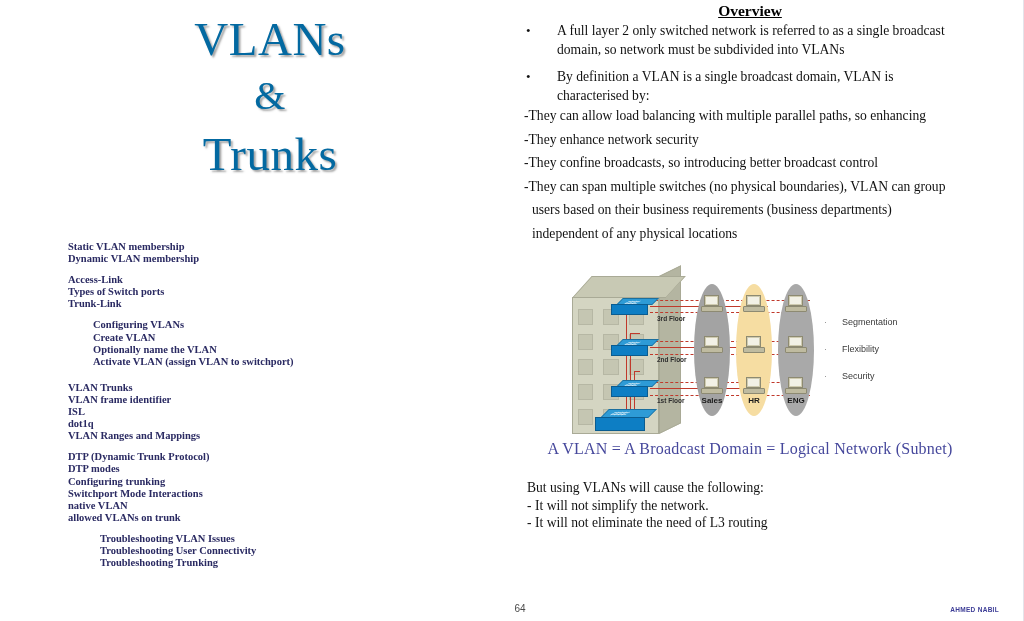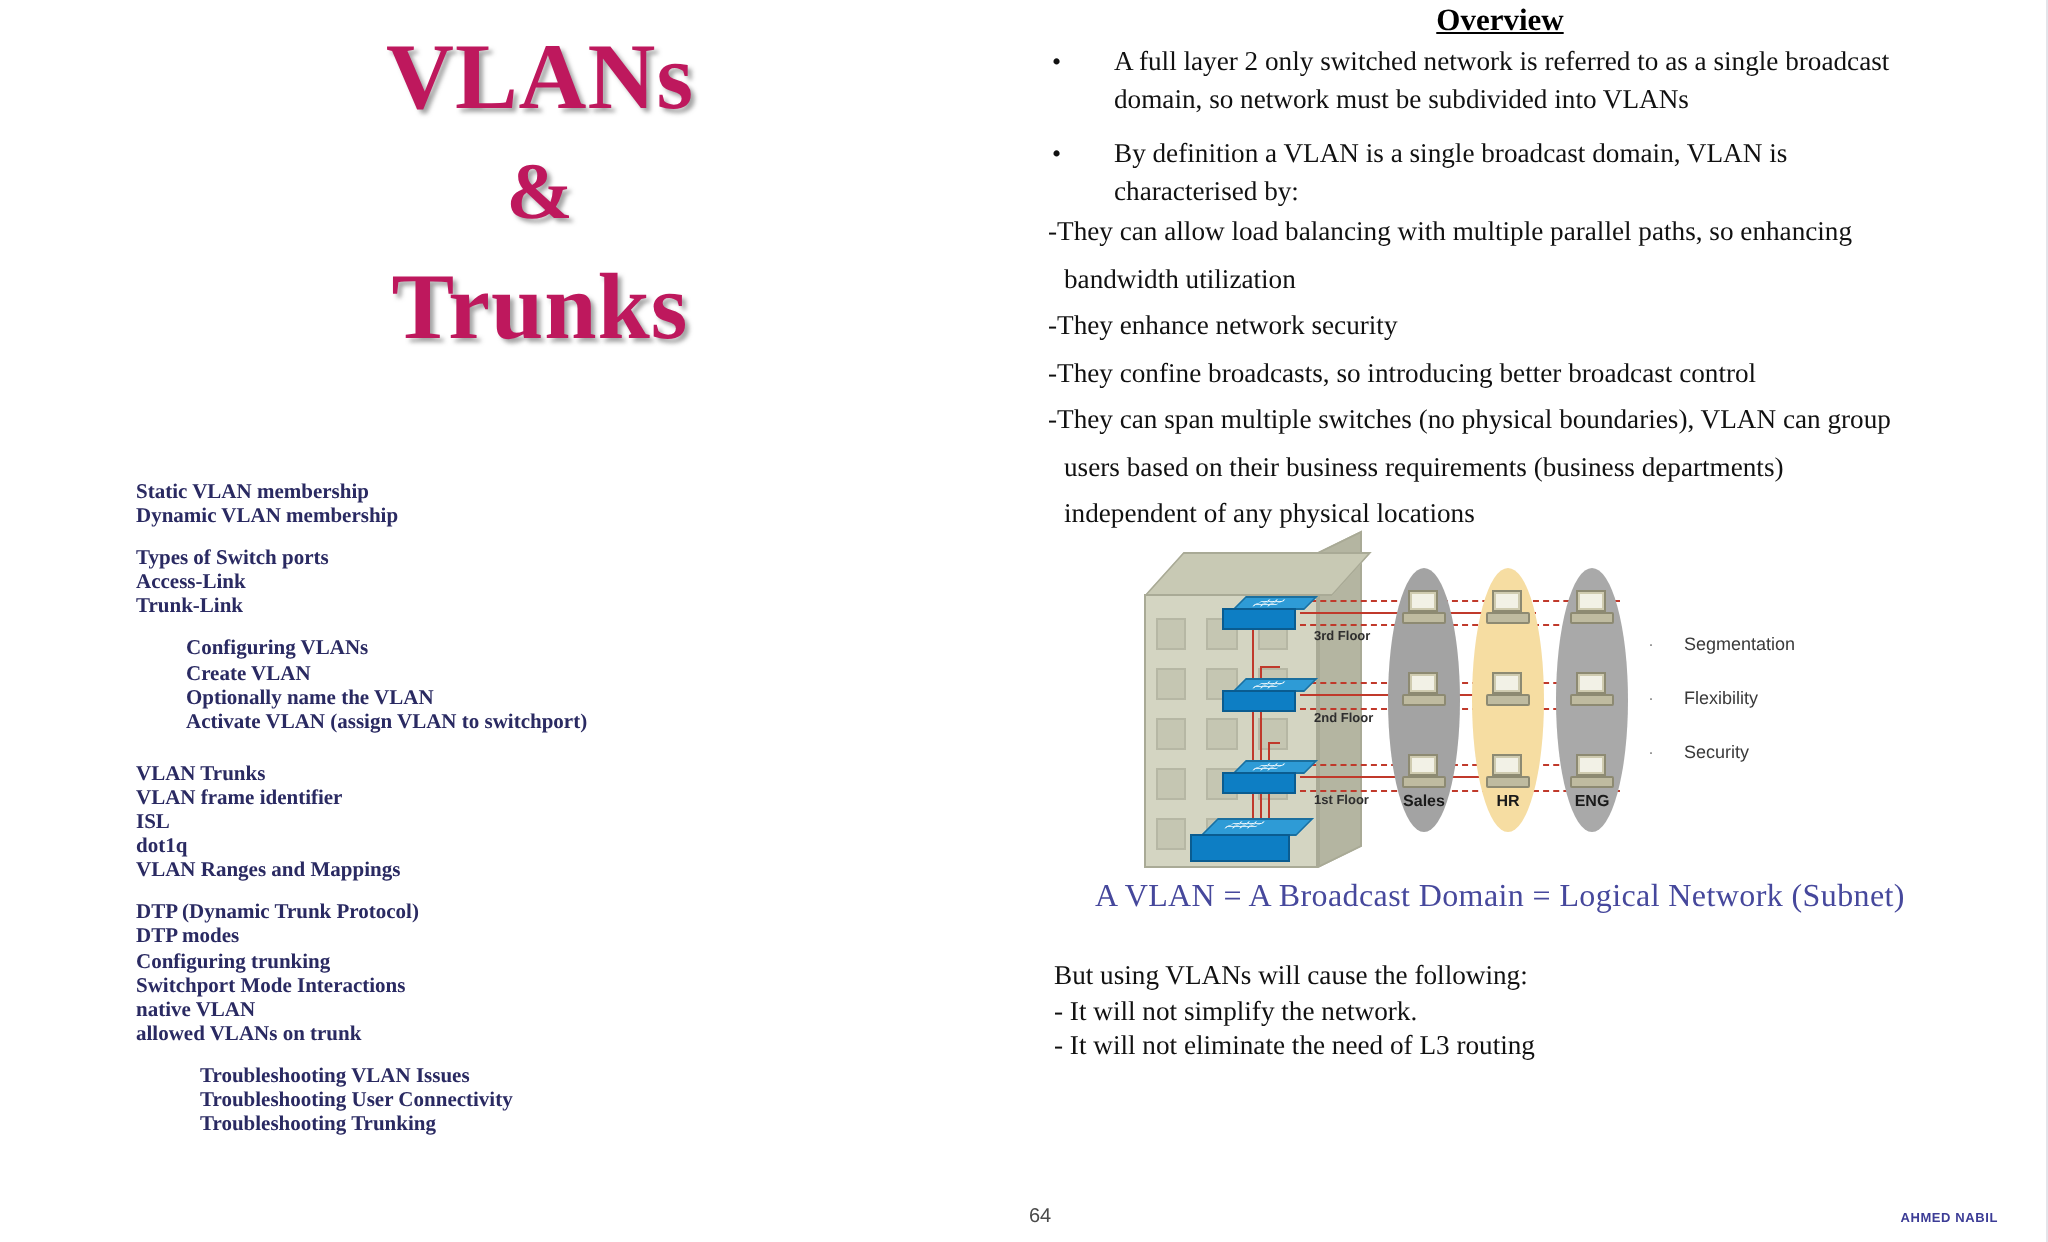--- a/index.html
+++ b/index.html
@@ -34,10 +34,9 @@
     font-family: "Liberation Serif", serif;
     font-size: 47px;
     line-height: 1.32;
-    color: #be185d;
+    color: #0369a1;
     text-shadow: 2px 2px 2px rgba(90,90,90,0.55);
     letter-spacing: 0.5px;
-    font-weight: bold;
   }
   .slide-title .ln { display: block; }
   .slide-title .ln.amp { font-size: 40px; }

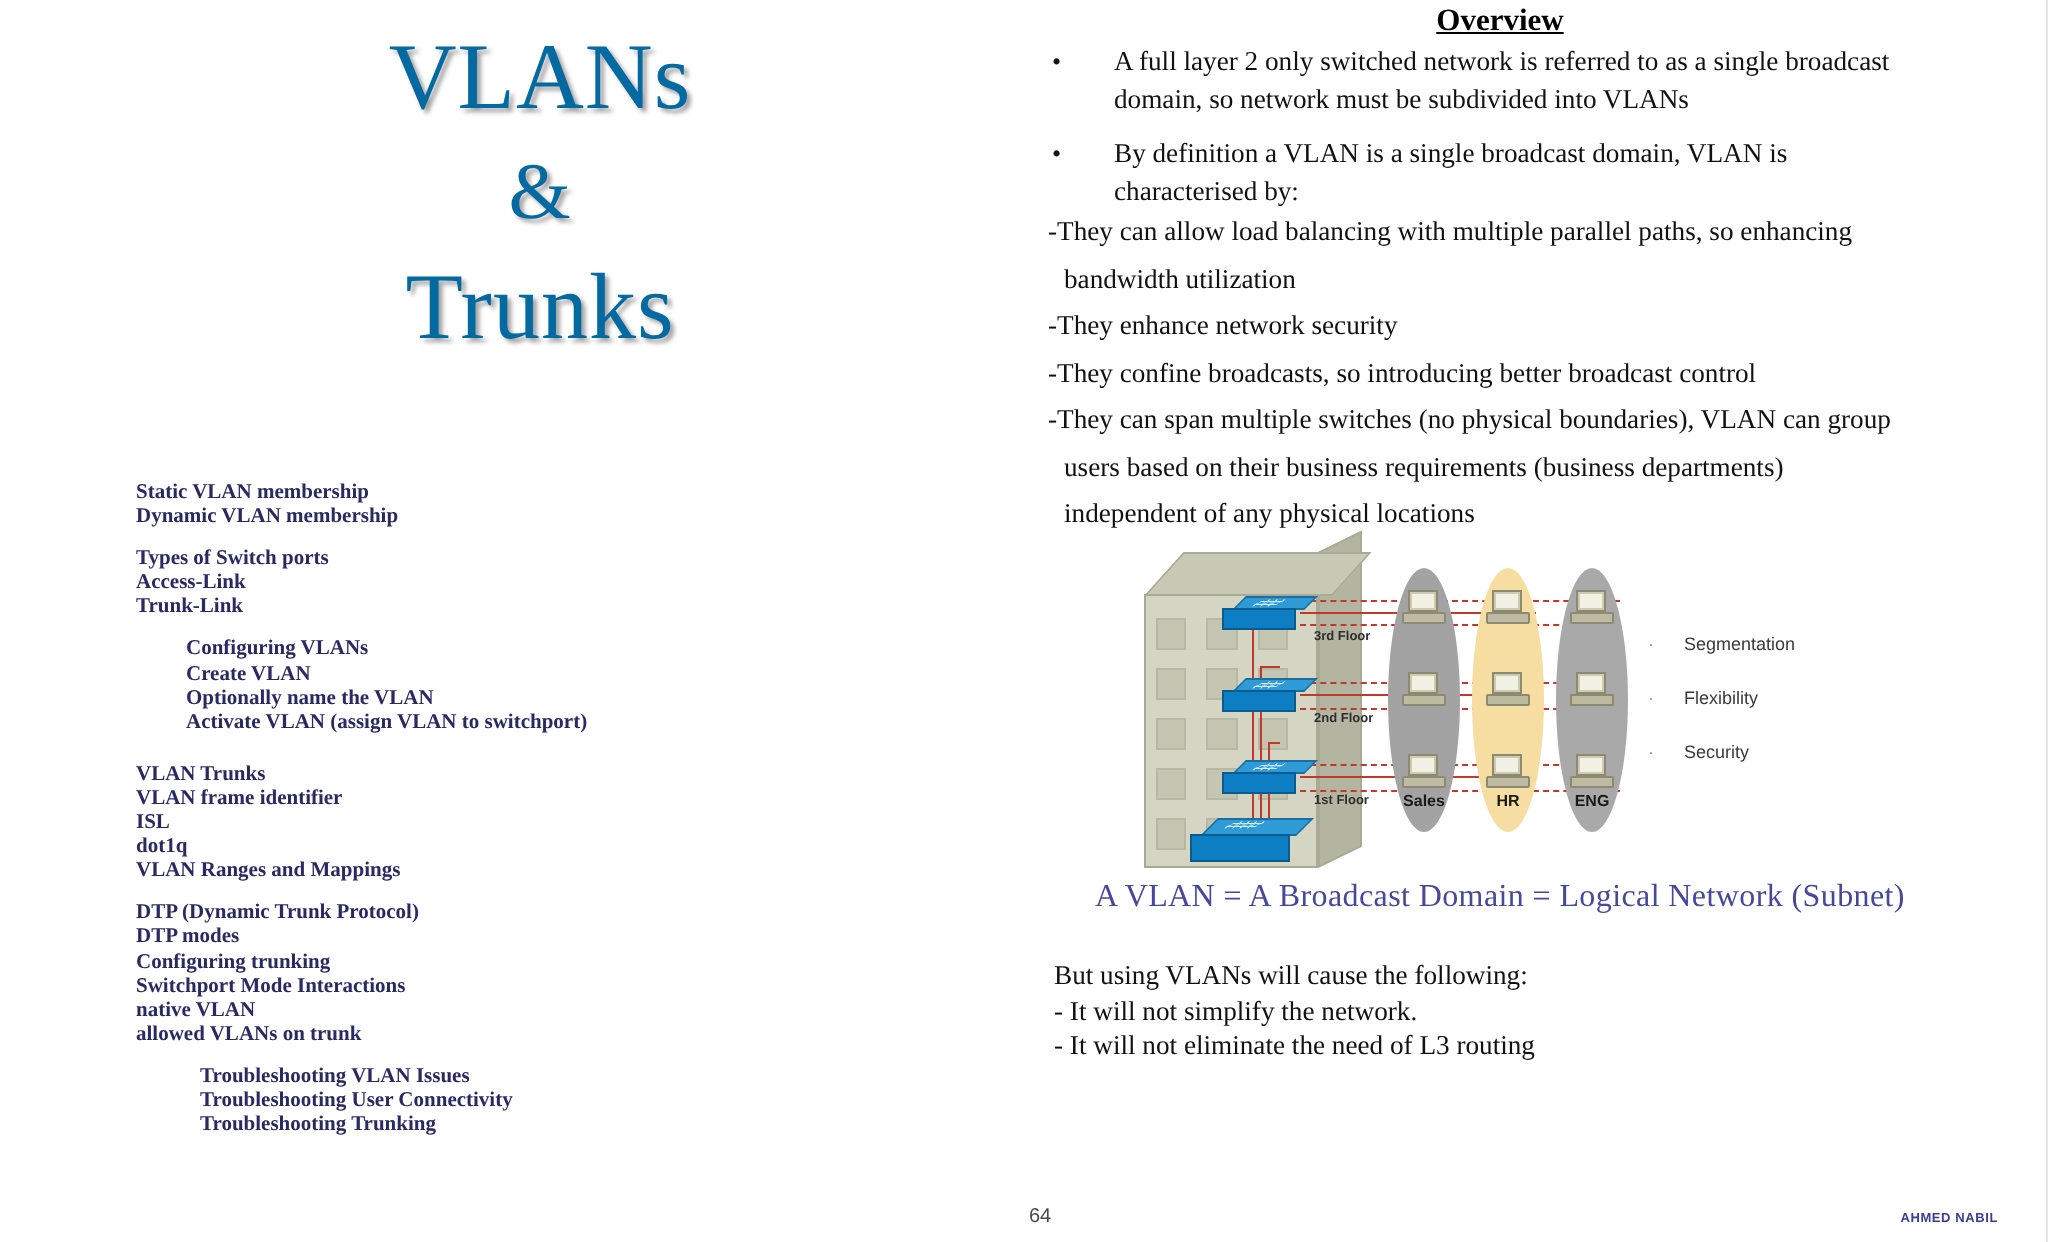--- a/index.html
+++ b/index.html
@@ -381,7 +381,6 @@
 
   <div class="ov-dashes">
     <div class="ov-dash">-They can allow load balancing with multiple parallel paths, so enhancing</div>
-    <div class="ov-dash cont">bandwidth utilization</div>
     <div class="ov-dash">-They enhance network security</div>
     <div class="ov-dash">-They confine broadcasts, so introducing better broadcast control</div>
     <div class="ov-dash">-They can span multiple switches (no physical boundaries), VLAN can group</div>

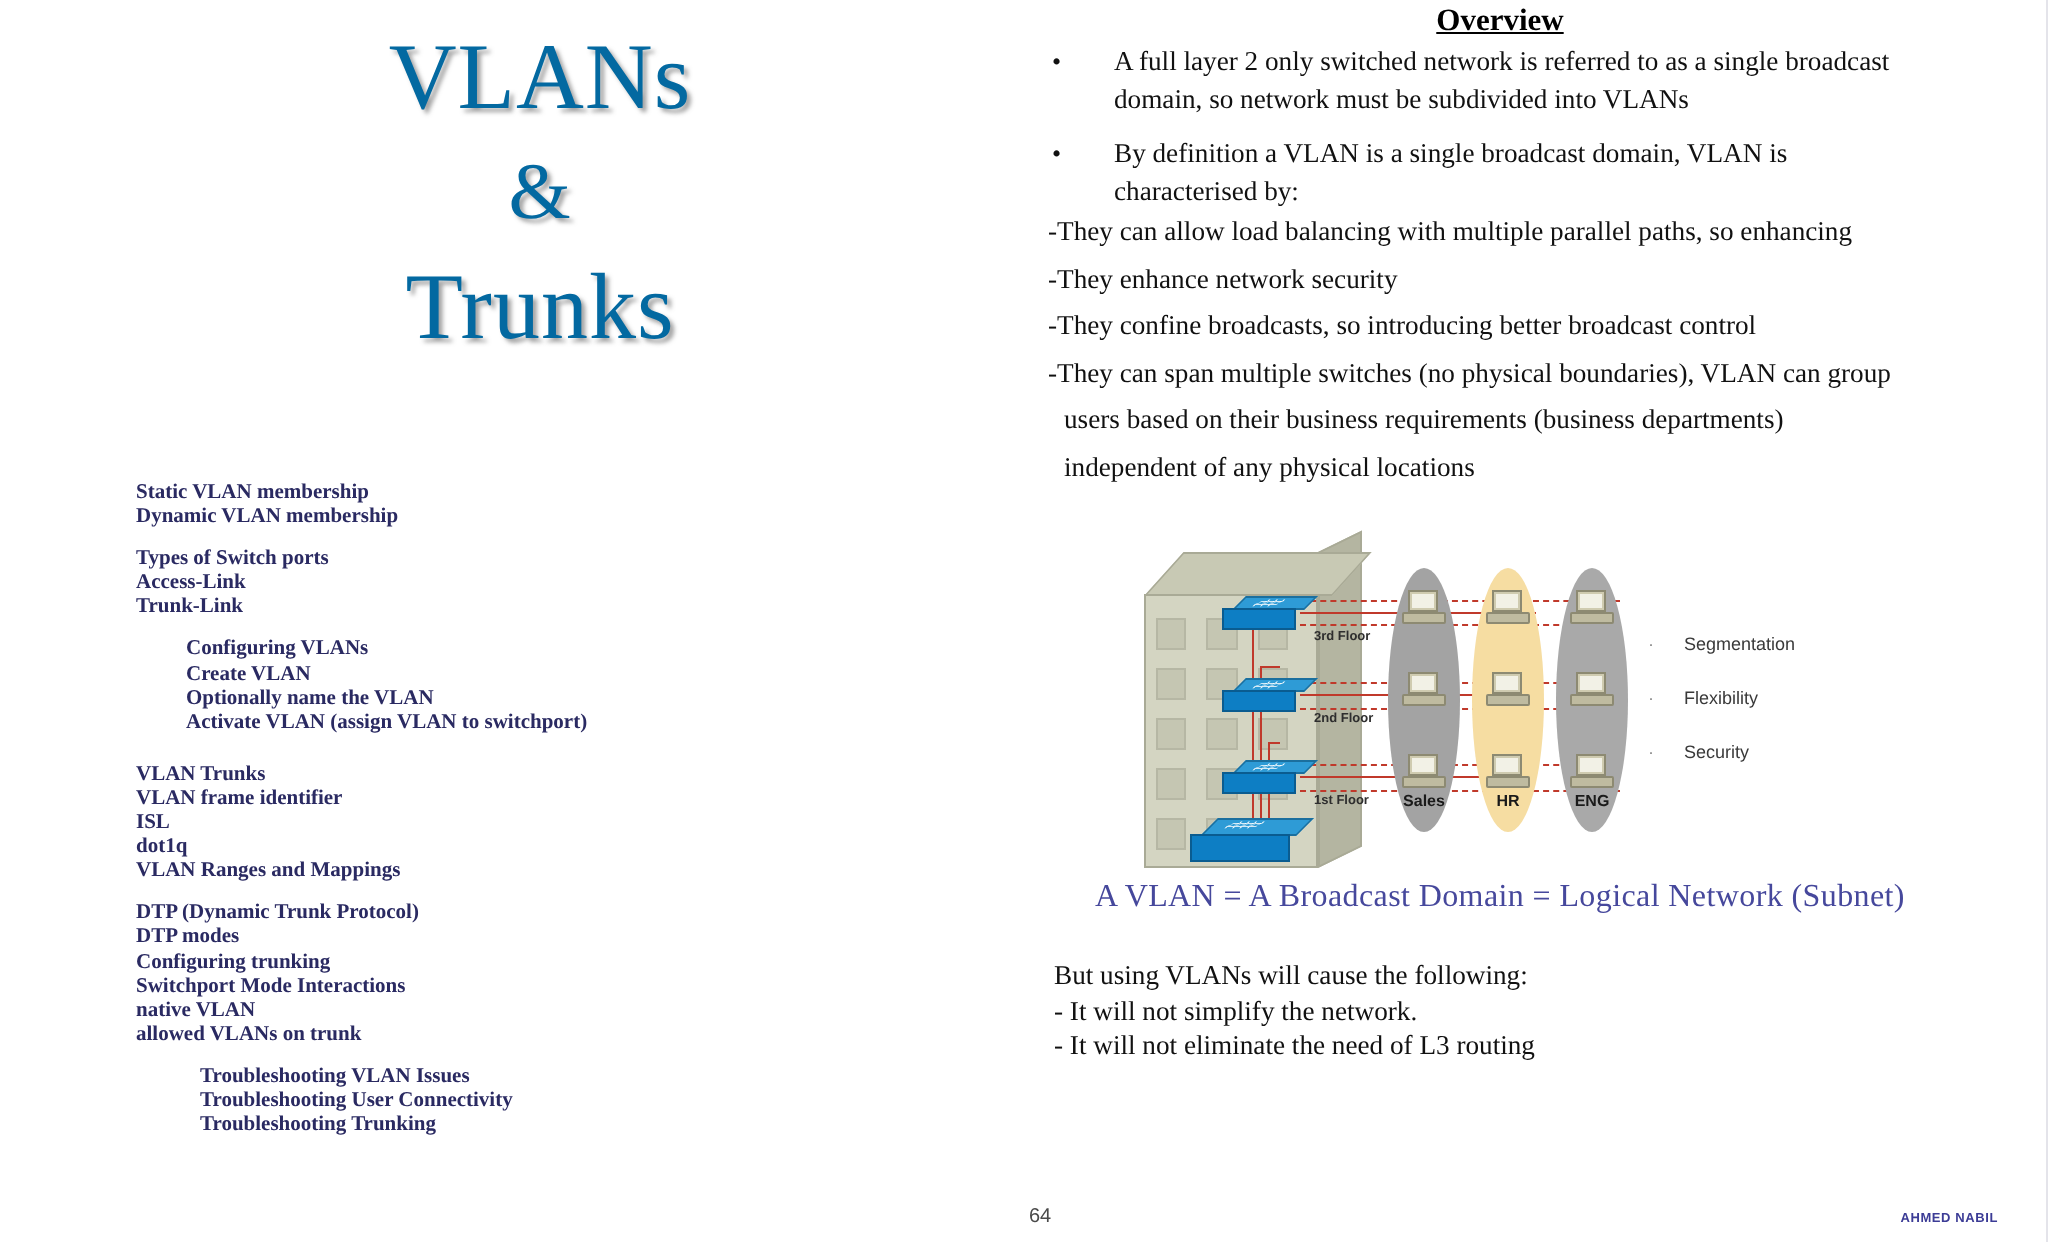--- a/index.html
+++ b/index.html
@@ -334,8 +334,8 @@
       <div class="it">Dynamic VLAN membership</div>
     </div>
     <div class="grp">
+      <div class="it">Access-Link</div>
       <div class="it">Types of Switch ports</div>
-      <div class="it">Access-Link</div>
       <div class="it">Trunk-Link</div>
     </div>
     <div class="grp" style="margin-bottom:14px;margin-left:25px;">

